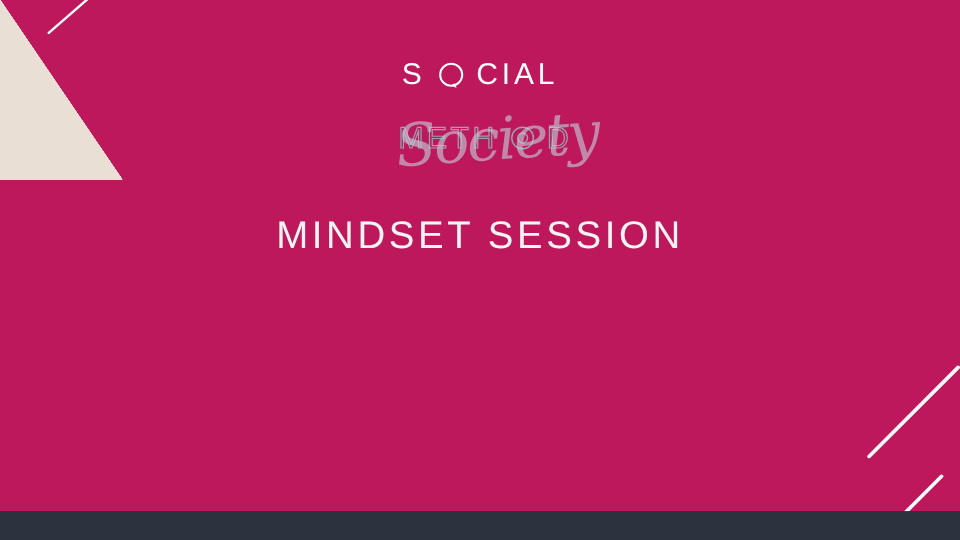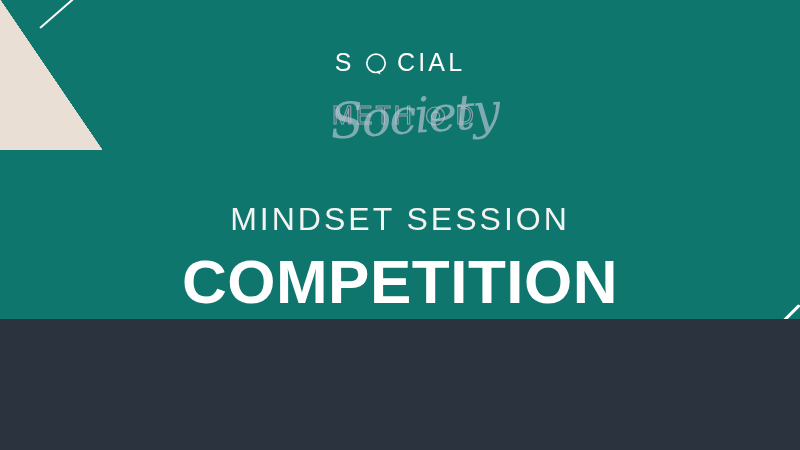--- a/index.html
+++ b/index.html
@@ -10,9 +10,9 @@
   #slide {
     position: relative;
     width: 800px;
-    height: 319px;
+    height: 426px;
     overflow: hidden;
-    background: #0f766e;
+    background: #be185d;
     font-family: "Liberation Sans", sans-serif;
   }
 

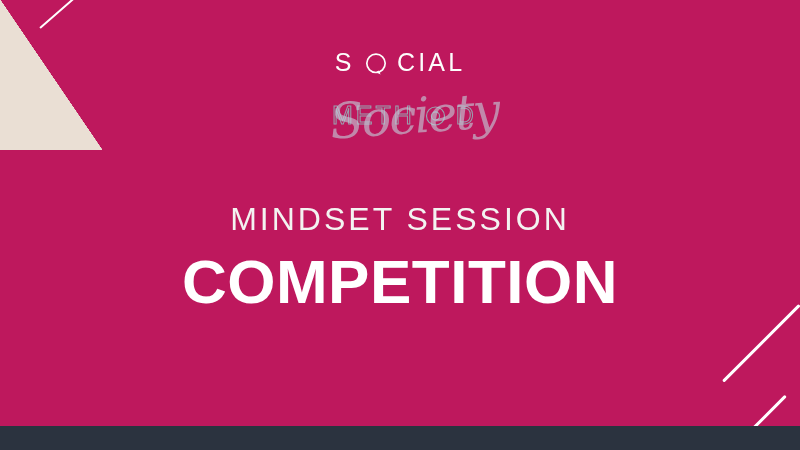--- a/index.html
+++ b/index.html
@@ -155,7 +155,6 @@
     letter-spacing: 3.0px;
     color: #f3f3f1;
     white-space: nowrap;
-    margin-top: 23px;
   }
   .maintitle {
     margin-top: 12px;

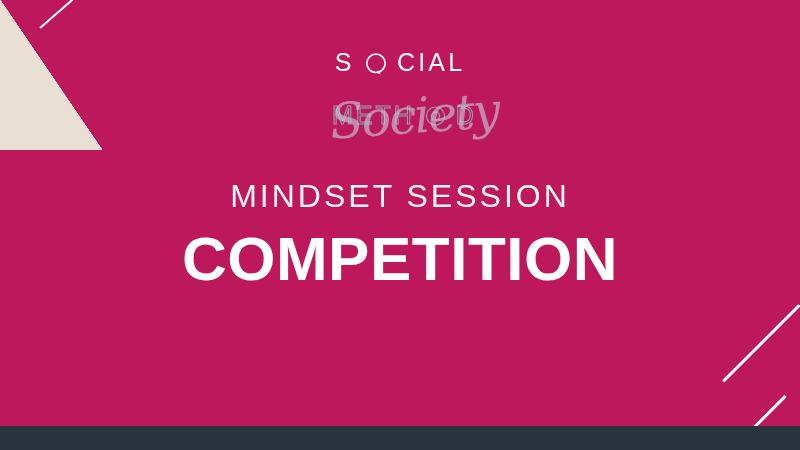--- a/index.html
+++ b/index.html
@@ -207,7 +207,6 @@
 
   <div class="headline">
     <div class="eyebrow">MINDSET SESSION</div>
-    <div class="maintitle">COMPETITION</div>
   </div>
 
   <div class="accent-line l1"></div>

